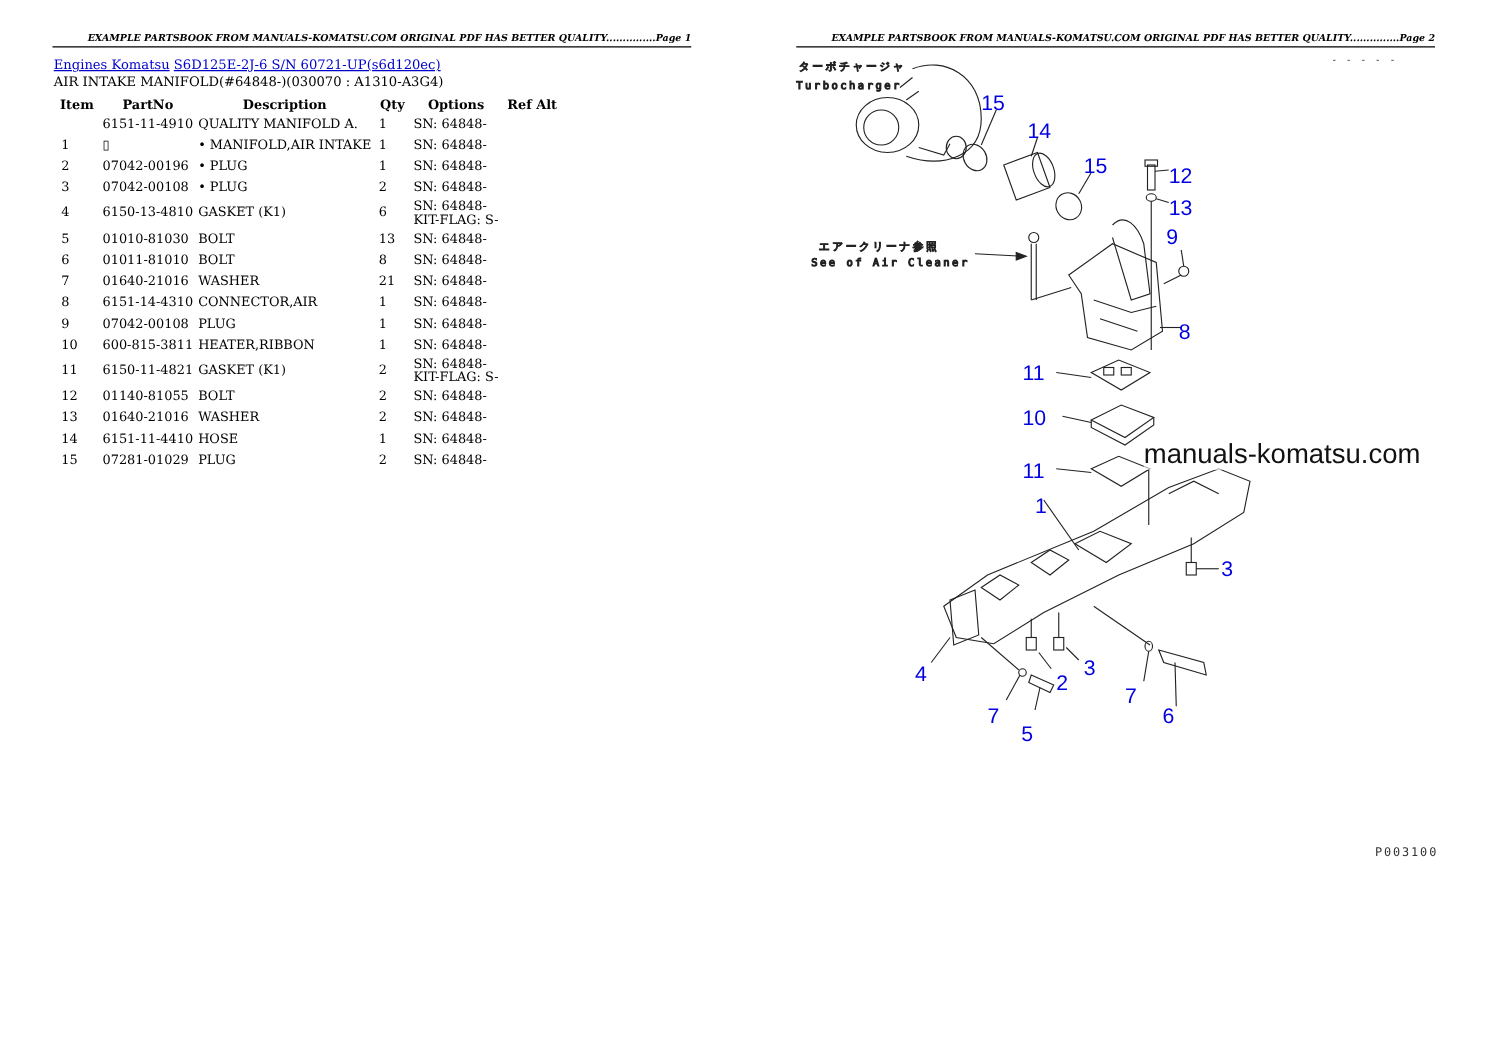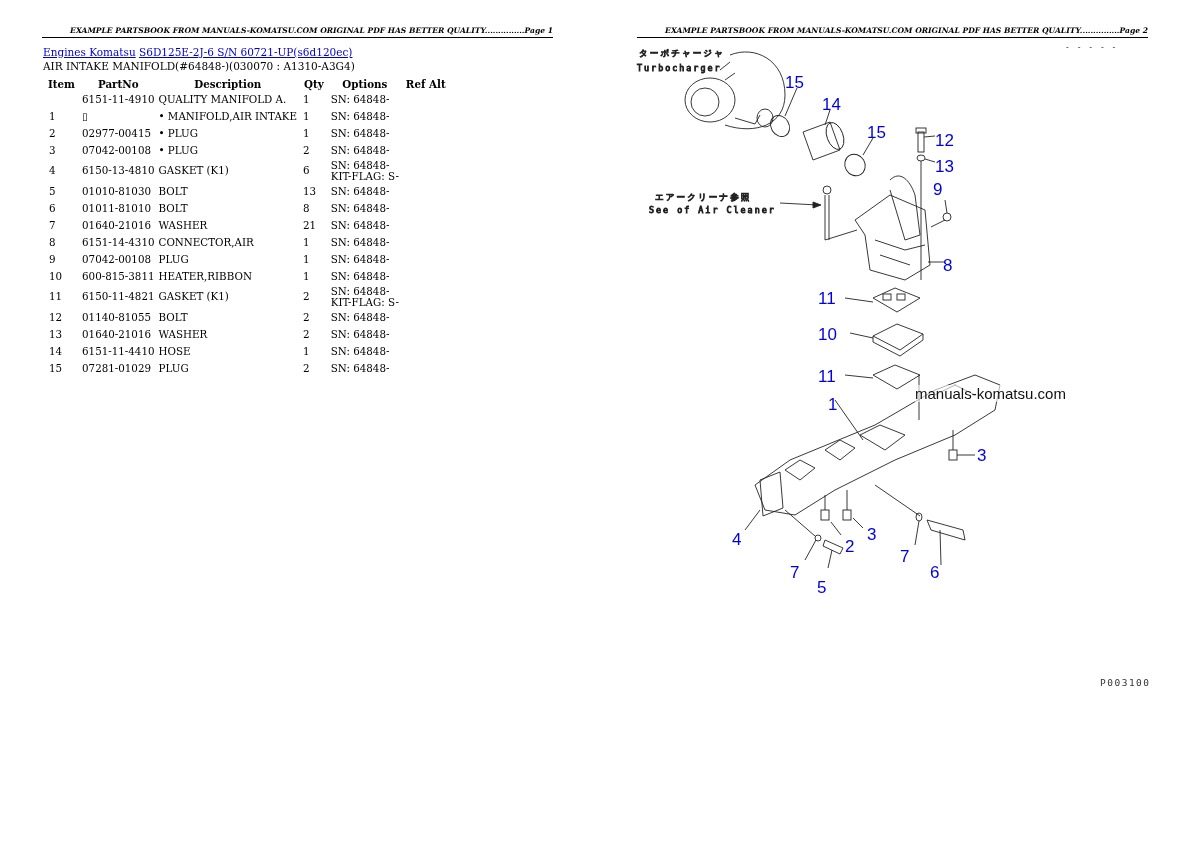--- a/index.html
+++ b/index.html
@@ -73,7 +73,7 @@
       </tr>
       <tr>
         <td class="item">2</td>
-        <td class="partno">02977-00415</td>
+        <td class="partno">07042-00196</td>
         <td class="desc">• PLUG</td>
         <td class="qty">1</td>
         <td class="opt"><span>SN: 64848-</span></td>

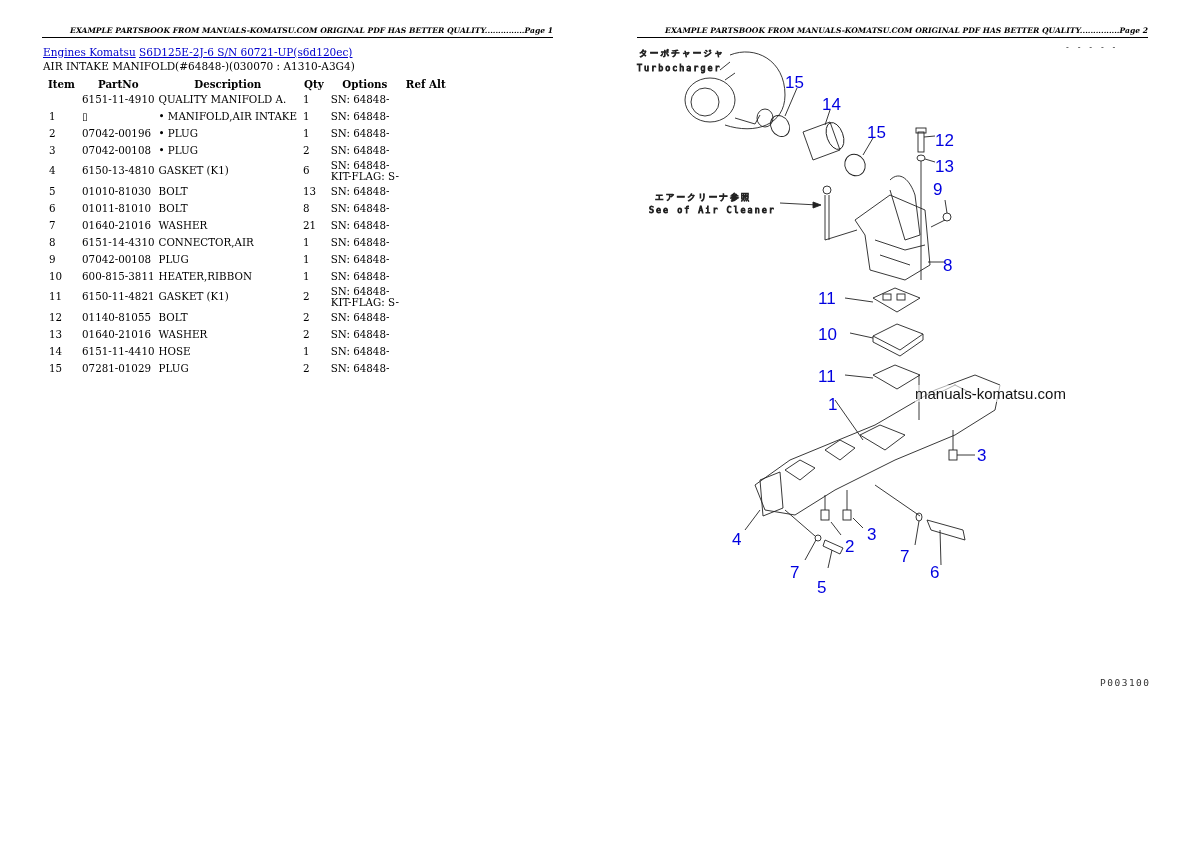--- a/index.html
+++ b/index.html
@@ -25,7 +25,7 @@
   .diagram { position:absolute; left:40px; top:40px; width:520px; height:660px; }
   .diagram svg { width:100%; height:100%; }
   .callout { fill:#0000e0; font-family:"Liberation Sans", sans-serif; font-size:17px; }
-  .watermark { position:absolute; left:280px; top:310px; font-family:"Liberation Sans", sans-serif; font-size:15px; color:#111; white-space:nowrap; background:rgba(255,255,255,0.6);margin-top:35px; }
+  .watermark { position:absolute; left:280px; top:310px; font-family:"Liberation Sans", sans-serif; font-size:22px; color:#111; white-space:nowrap; background:rgba(255,255,255,0.6); }
   .drawing-code { position:absolute; left:465px; top:637px; font-family:"DejaVu Sans Mono", monospace; font-size:9.5px; letter-spacing:1.5px; color:#333; }
   .top-dashes { position:absolute; left:470px; top:43px; font-family:"DejaVu Sans Mono", monospace; font-size:8px; color:#333; letter-spacing:1px; }
   .lbl-jp { font-family:"DejaVu Sans", sans-serif; font-size:8.6px; fill:#222; letter-spacing:2px; }

